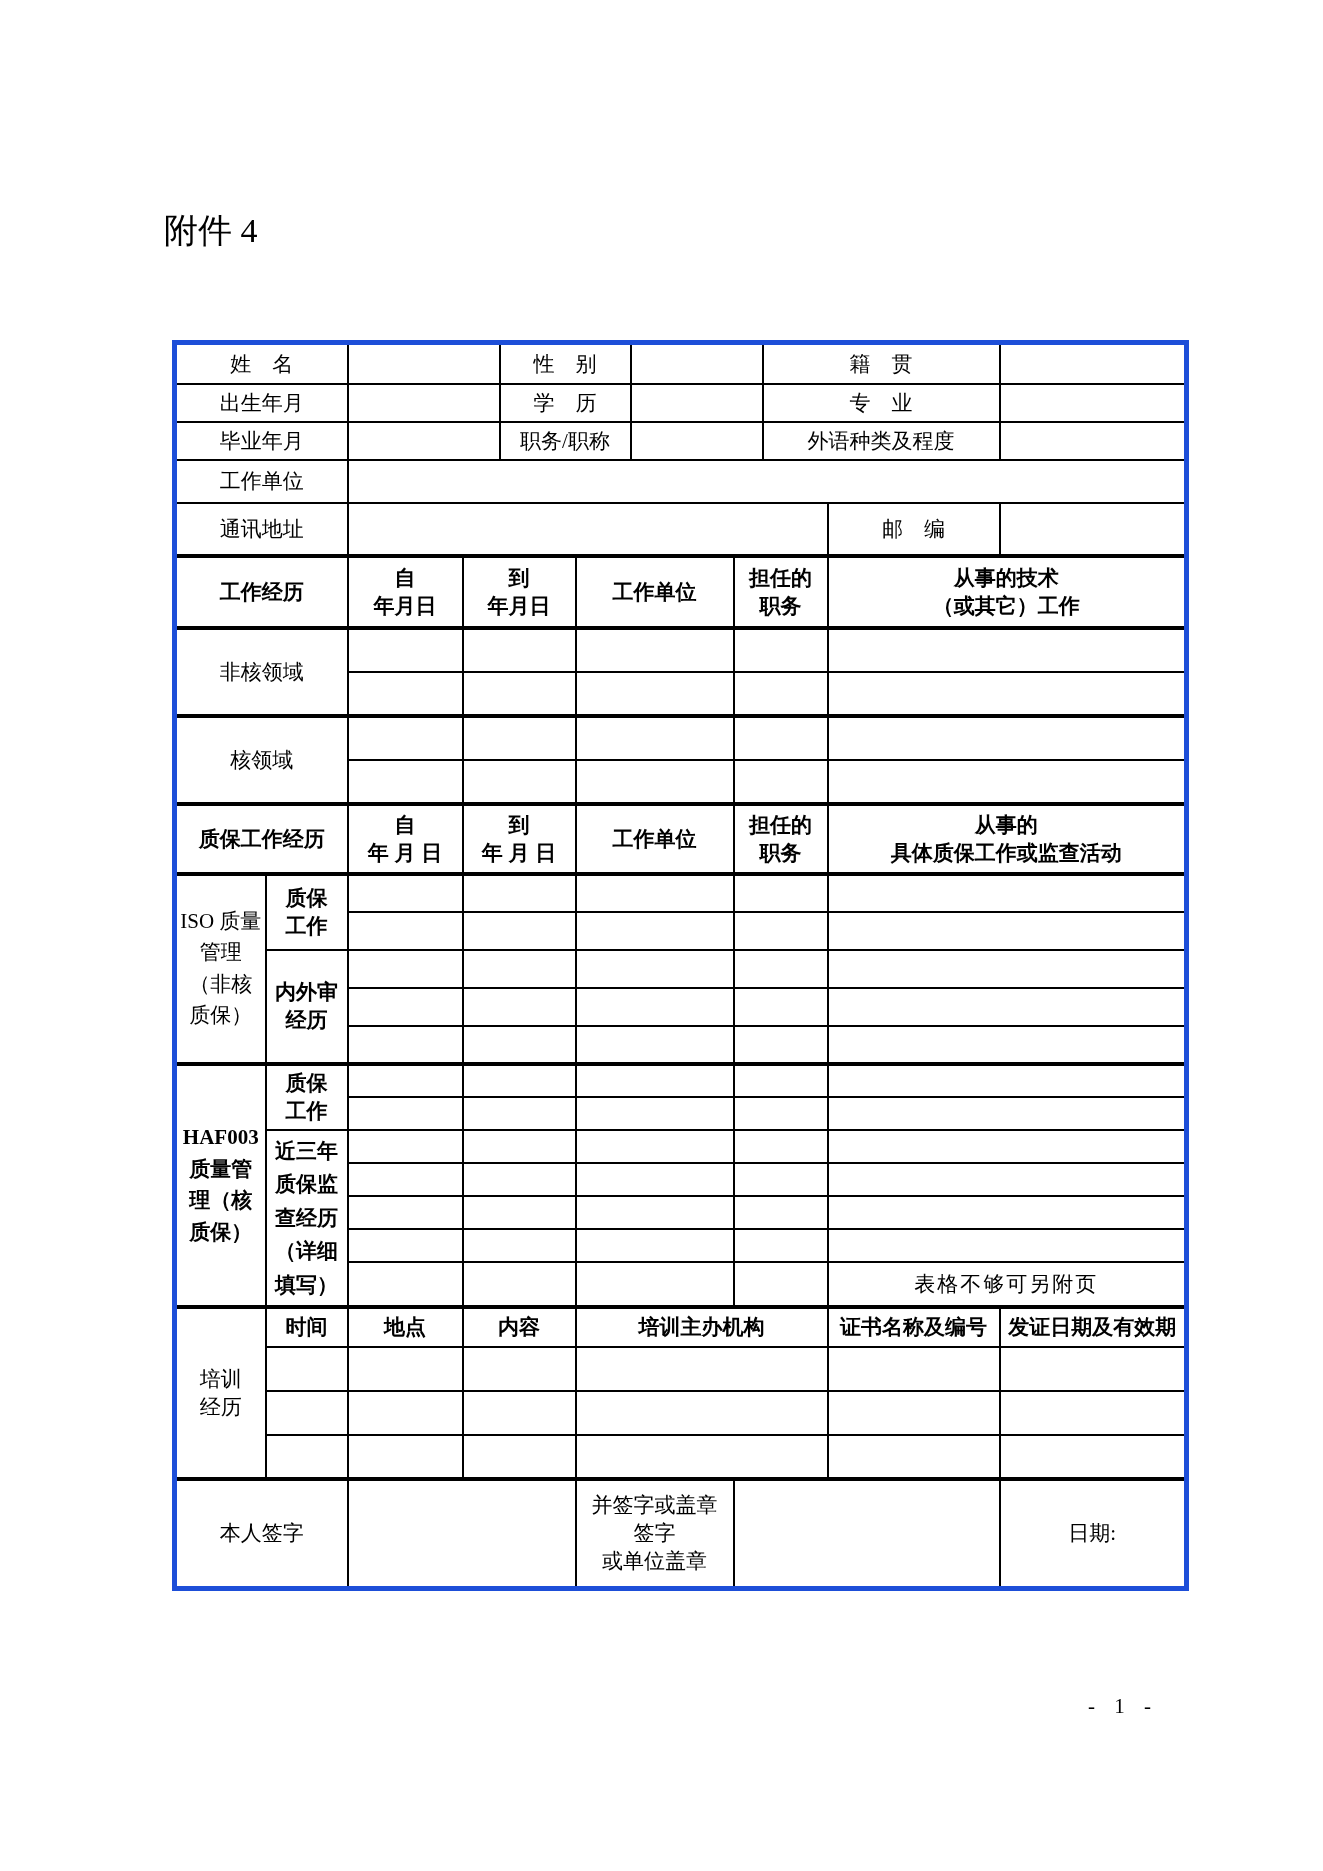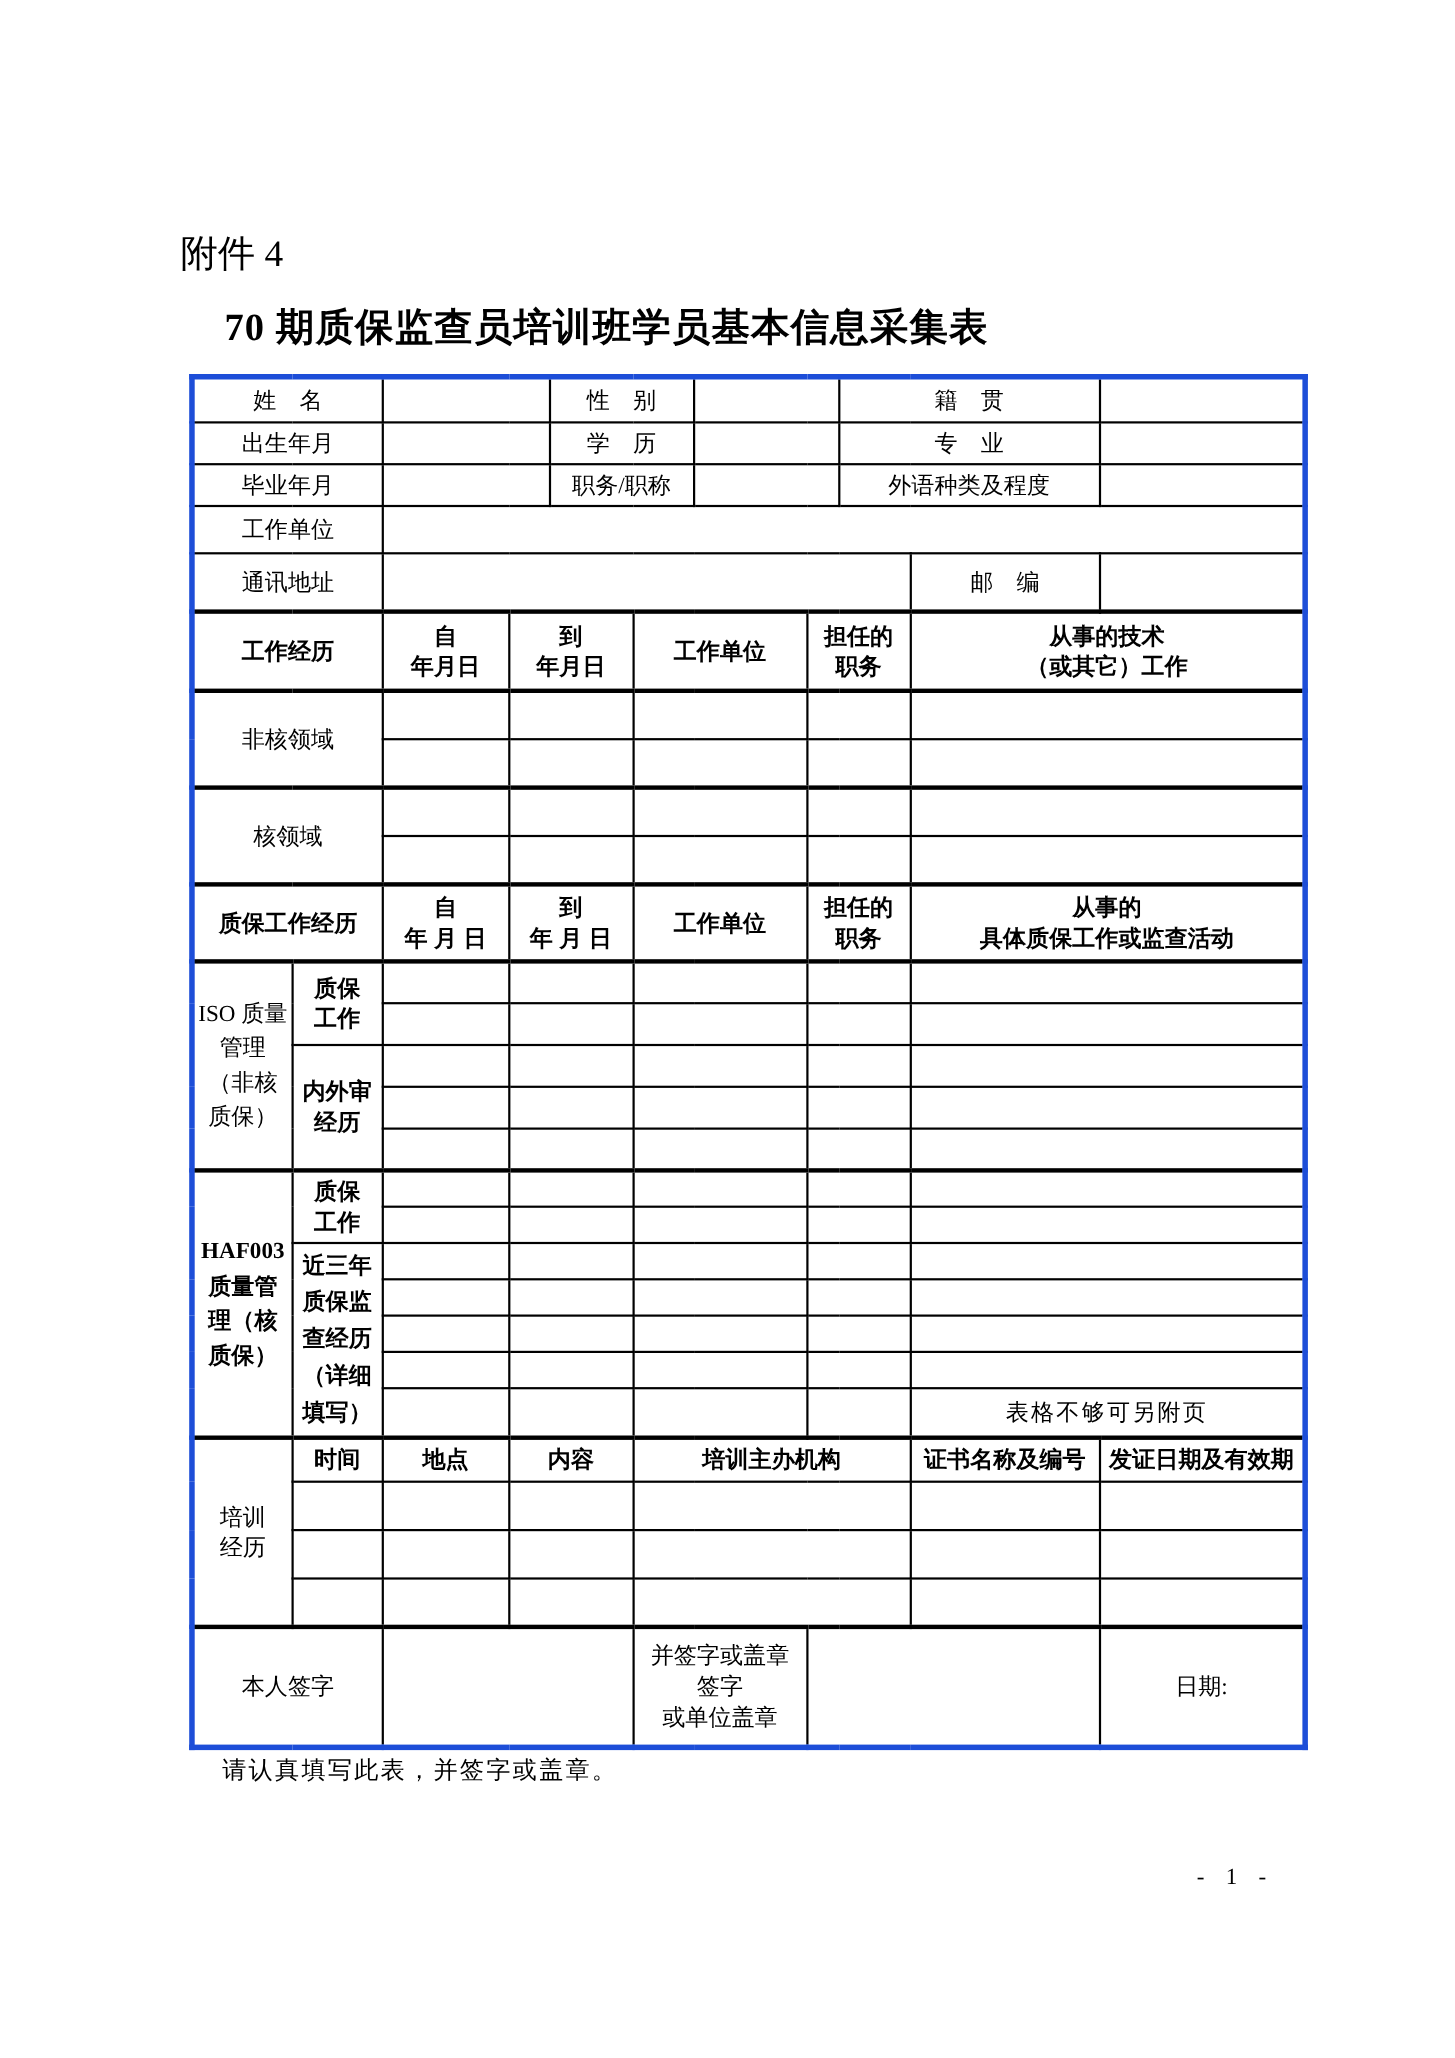--- a/index.html
+++ b/index.html
@@ -35,7 +35,6 @@
 <div class="page">
 
   <div class="attachment">附件 4</div>
-  <div class="title">70 期质保监查员培训班学员基本信息采集表</div>
 
   <table class="form">
     <colgroup>

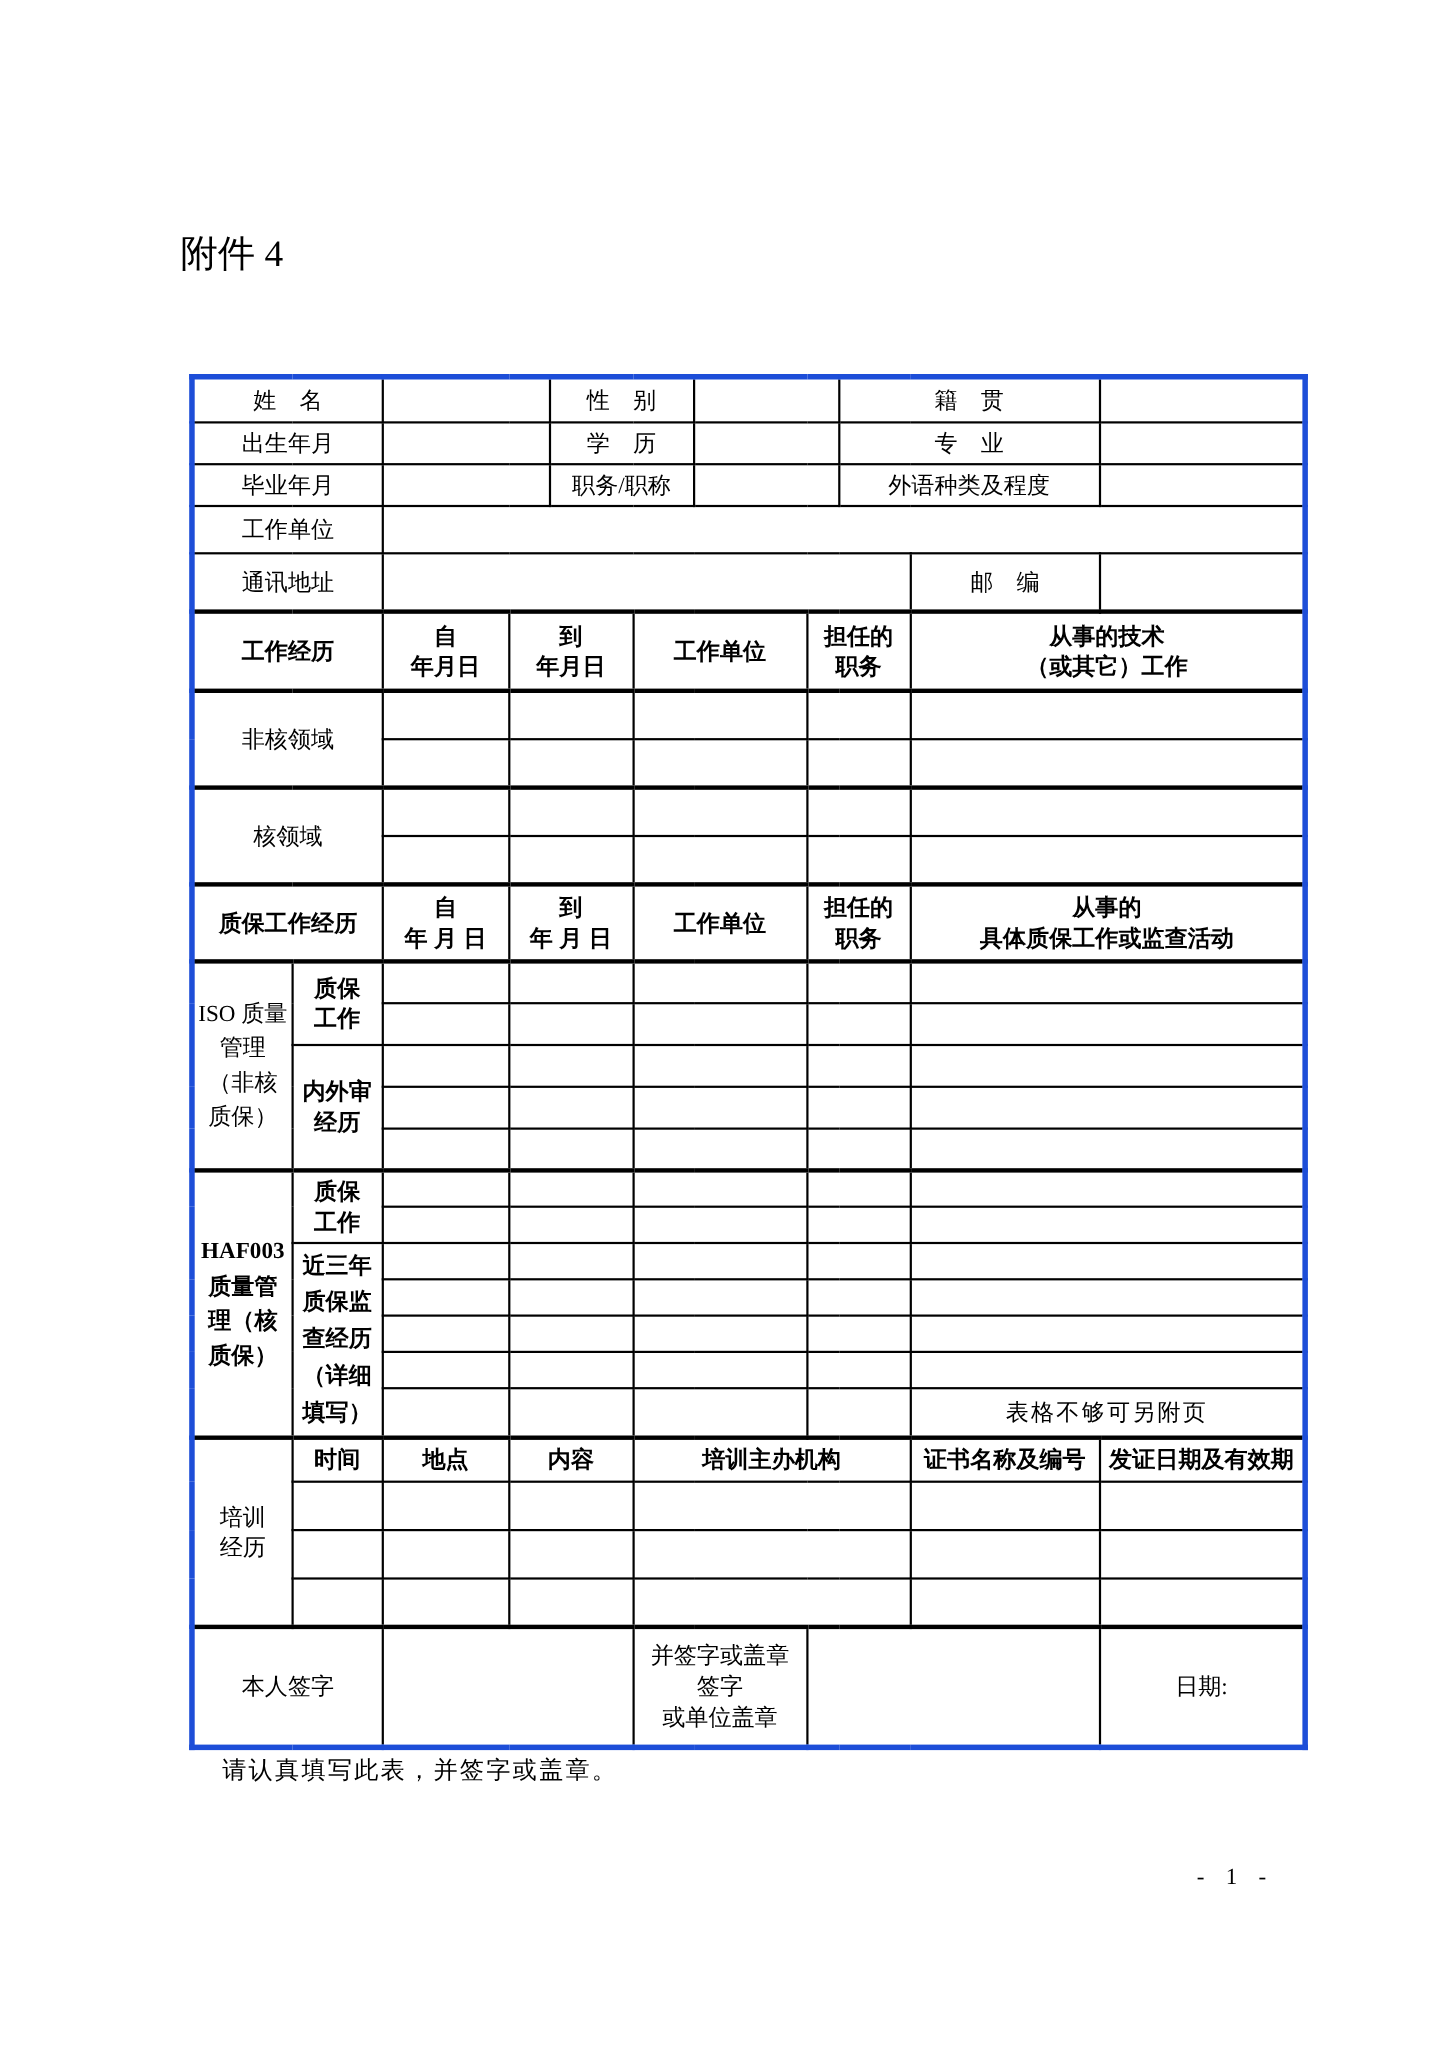--- a/index.html
+++ b/index.html
@@ -287,7 +287,6 @@
   </tbody>
     </table>
 
-  <div class="footnote">请认真填写此表，并签字或盖章。</div>
   <div class="pagenum">- 1 -</div>
 
 </div>

